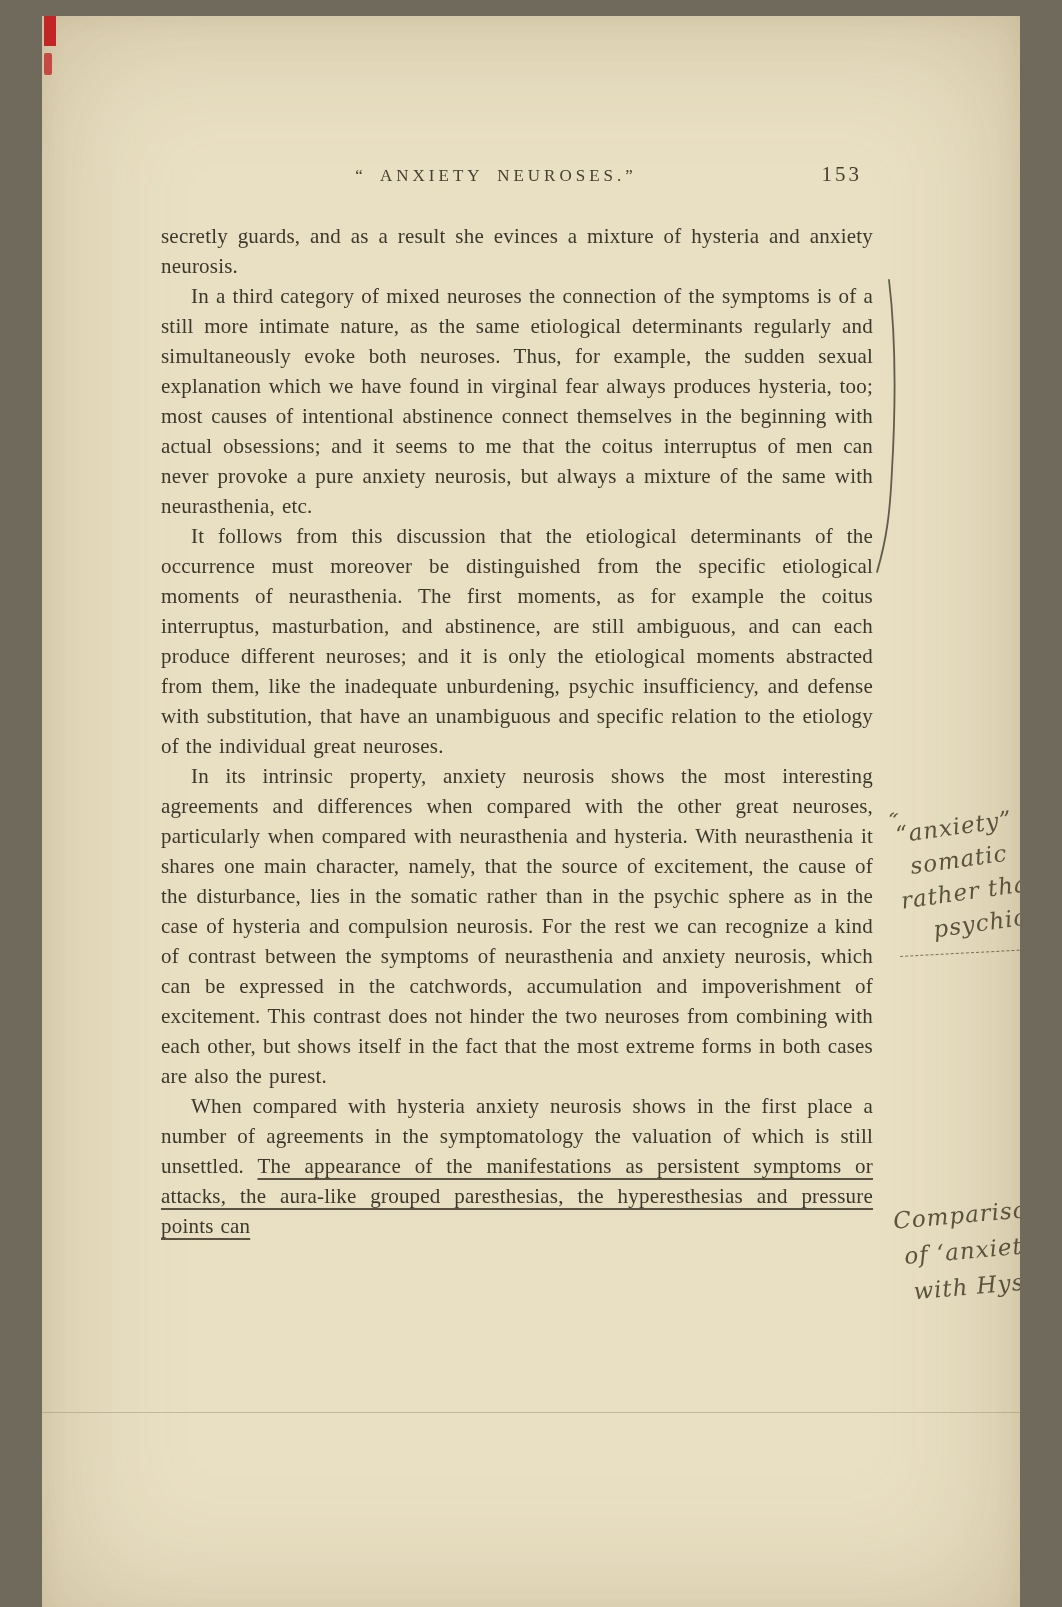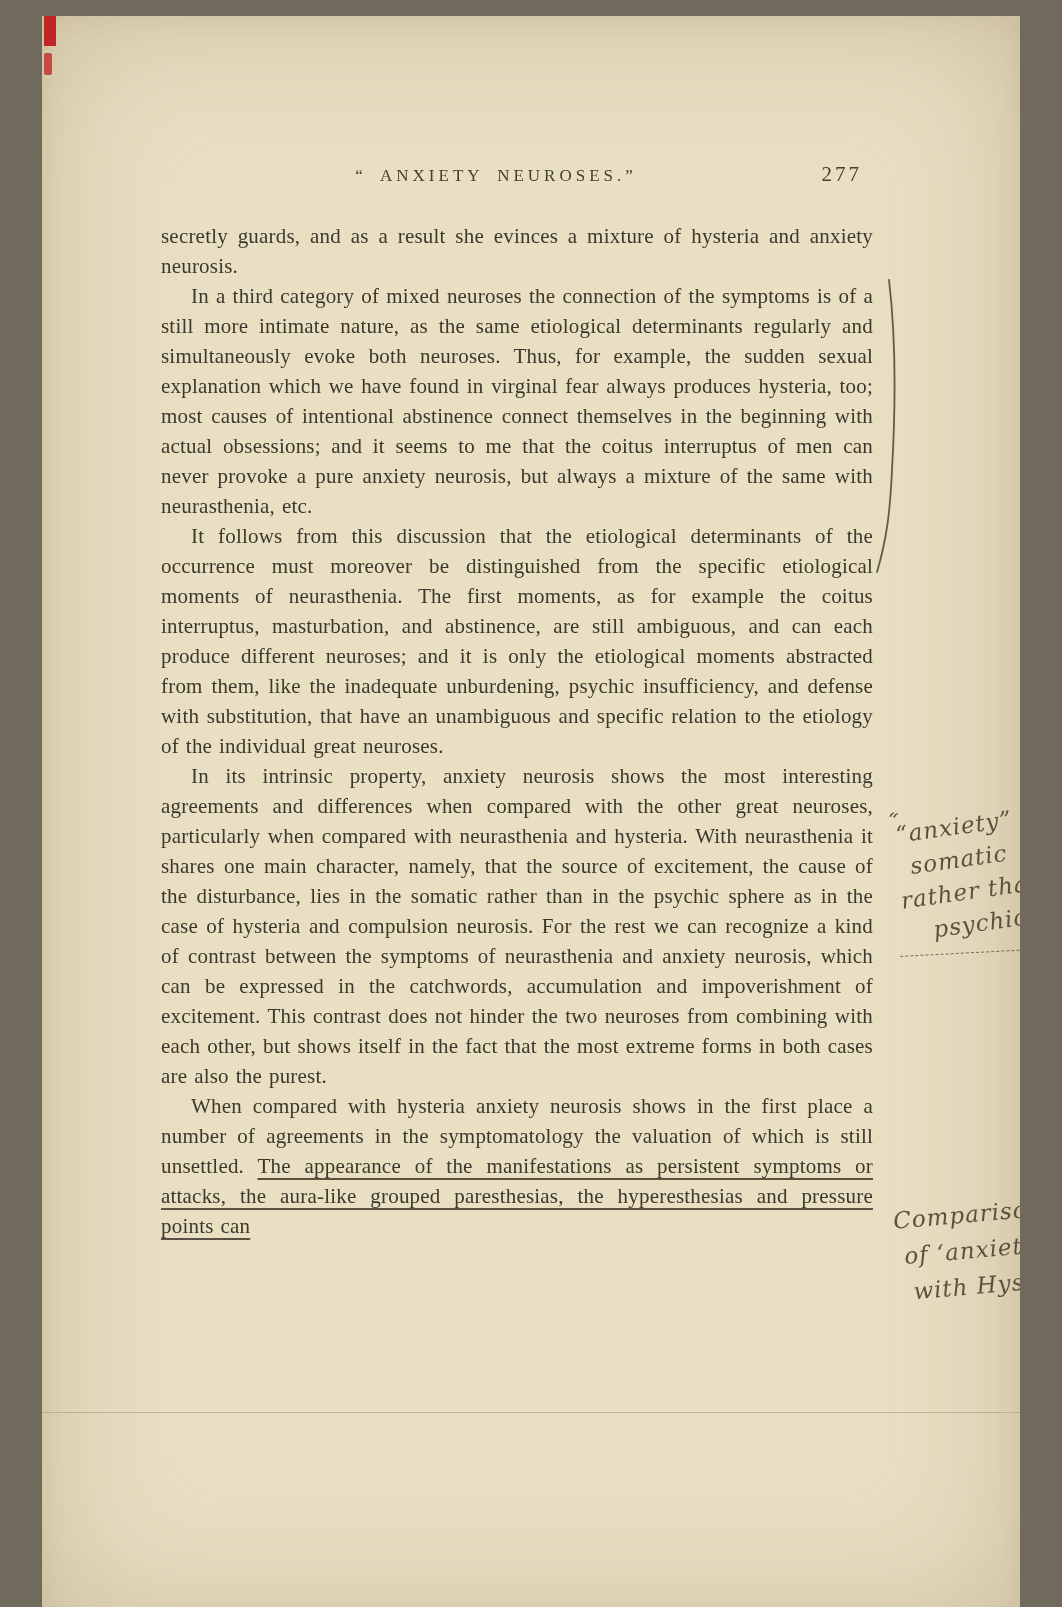--- a/index.html
+++ b/index.html
@@ -92,7 +92,7 @@
 
   <div class="header">
     <div class="header-title">“ ANXIETY NEUROSES.”</div>
-    <div class="page-number">277</div>
+    <div class="page-number">153</div>
   </div>
 
   <div class="text-block">

